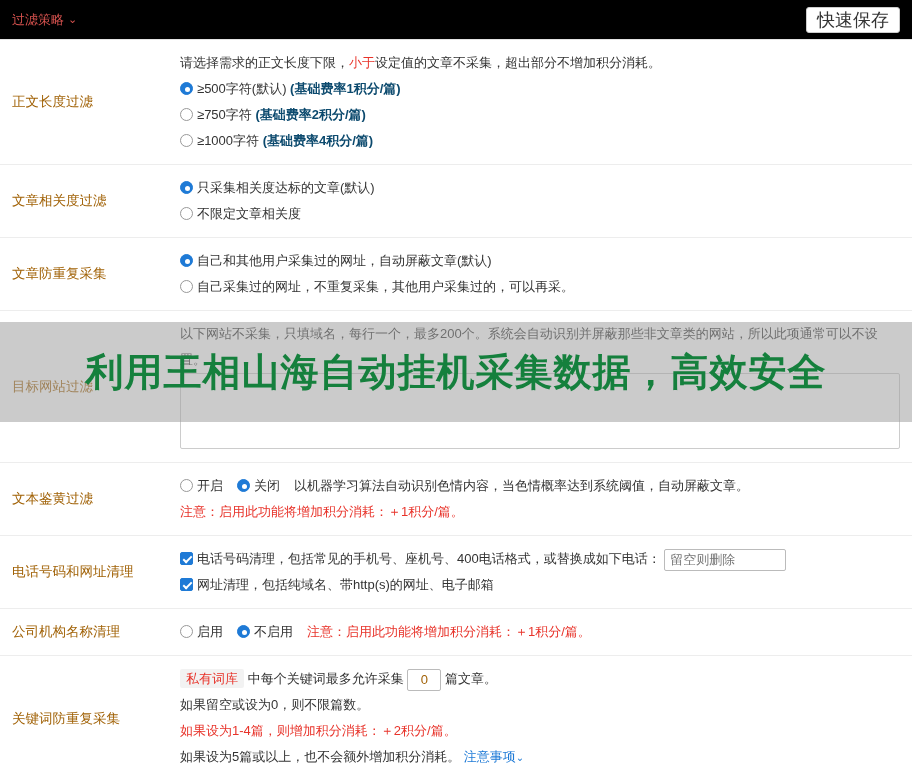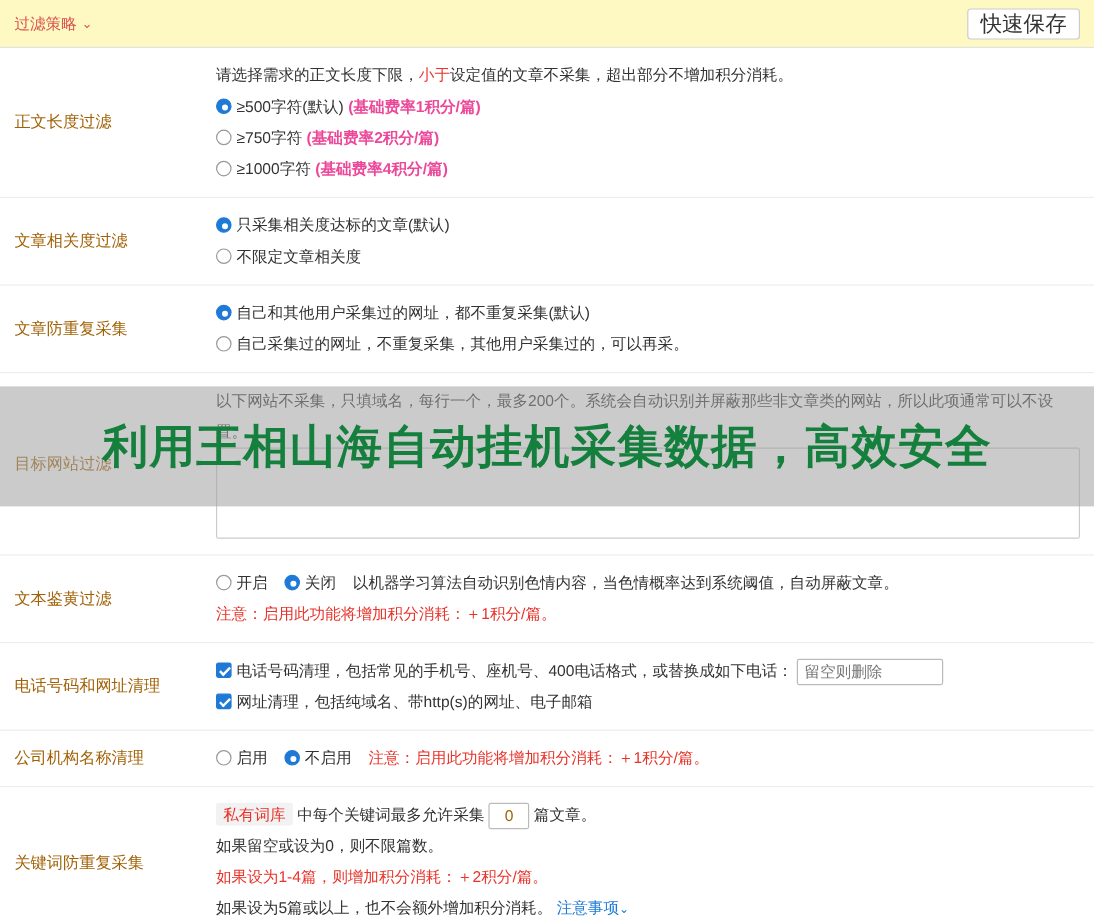--- a/index.html
+++ b/index.html
@@ -17,7 +17,7 @@
   
   .header {
     height: 40px;
-    background: #fef9c3;
+    background: #000000;
     border-bottom: 1px solid #e3e3e3;
     display: flex;
     align-items: center;

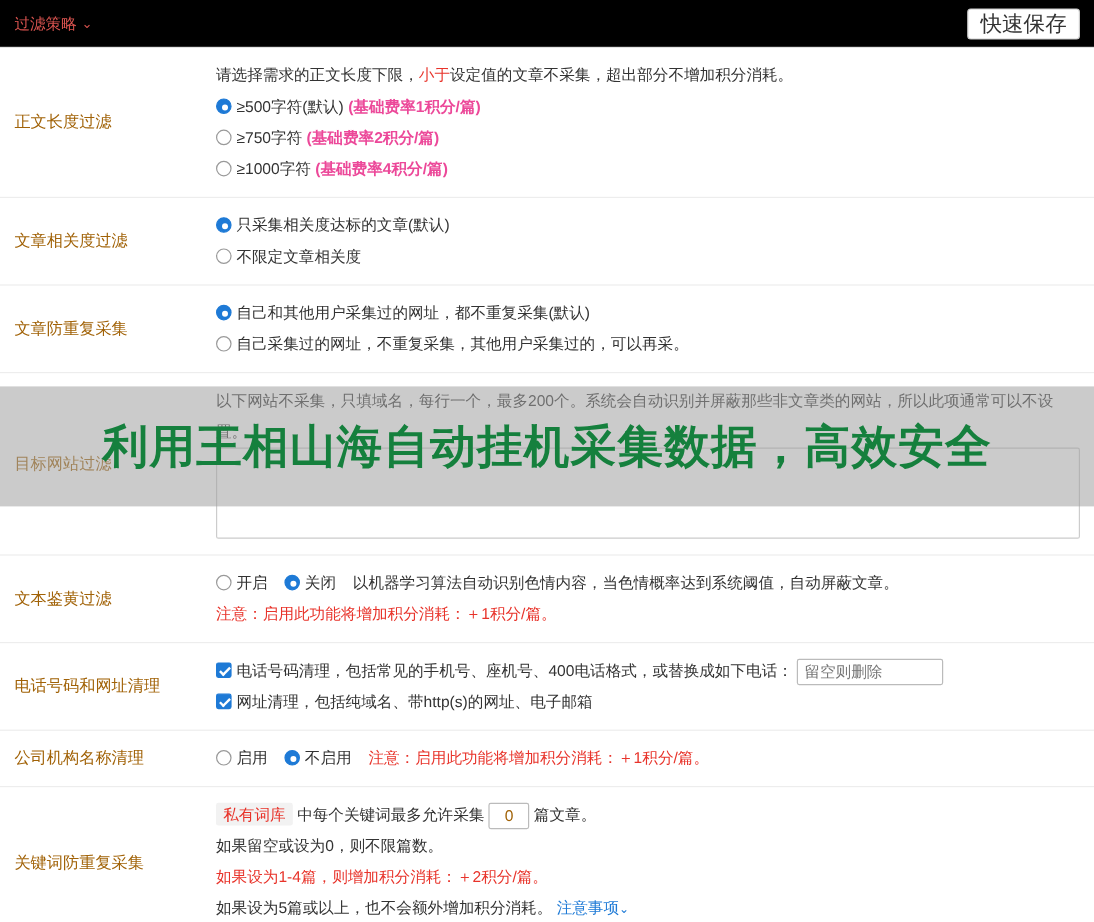--- a/index.html
+++ b/index.html
@@ -73,7 +73,7 @@
   .line-wrap { line-height: 26px; }
 
   .red { color: #e8332a; }
-  .red-b { color: #ec4899; font-weight: bold; }
+  .red-b { color: #0c4a6e; font-weight: bold; }
 
   
   .ctl {

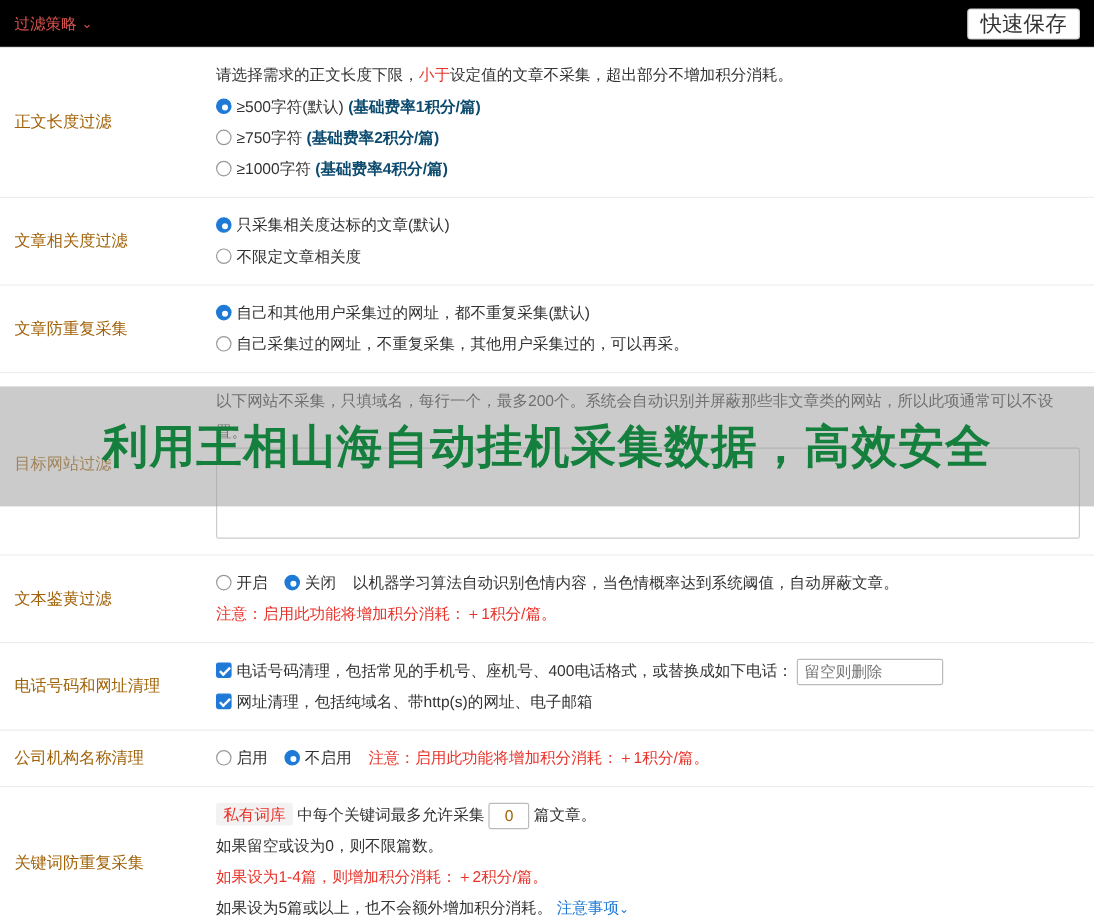--- a/index.html
+++ b/index.html
@@ -228,7 +228,7 @@
     <div class="row-label">文章防重复采集</div>
     <div class="row-body">
       <div class="line">
-        <span class="ctl radio checked"></span><span>自己和其他用户采集过的网址，都不重复采集(默认)</span>
+        <span class="ctl radio checked"></span><span>自己和其他用户采集过的网址，自动屏蔽文章(默认)</span>
       </div>
       <div class="line">
         <span class="ctl radio"></span><span>自己采集过的网址，不重复采集，其他用户采集过的，可以再采。</span>

